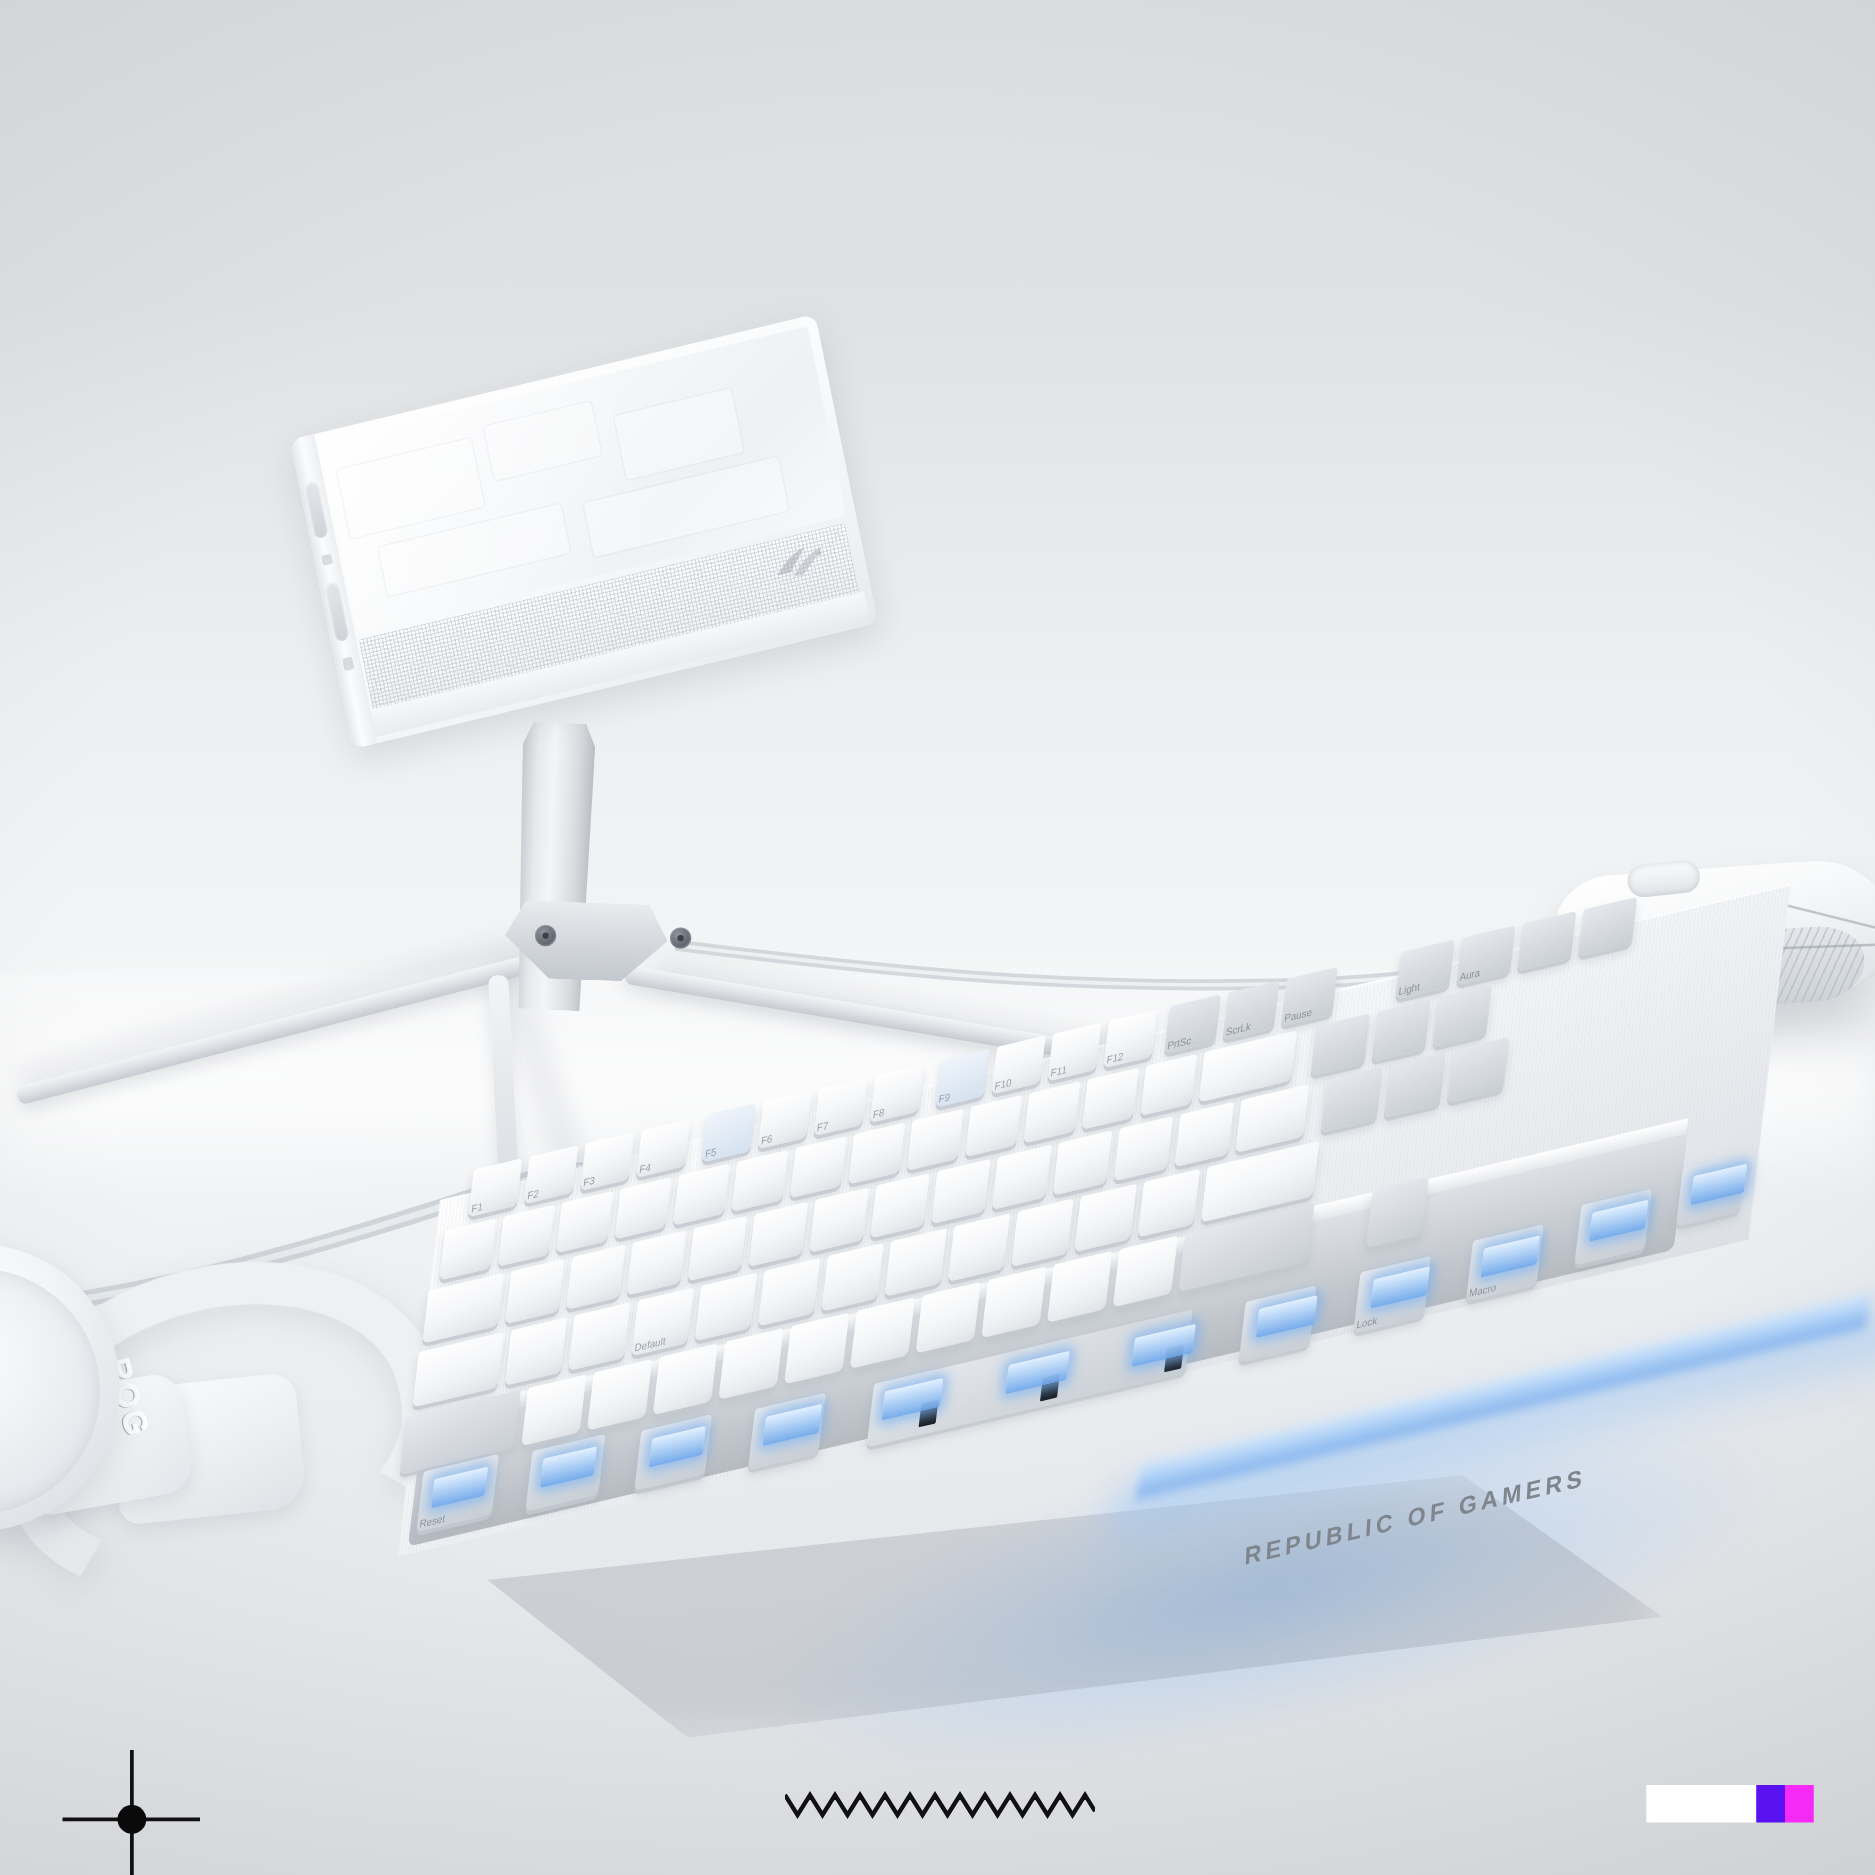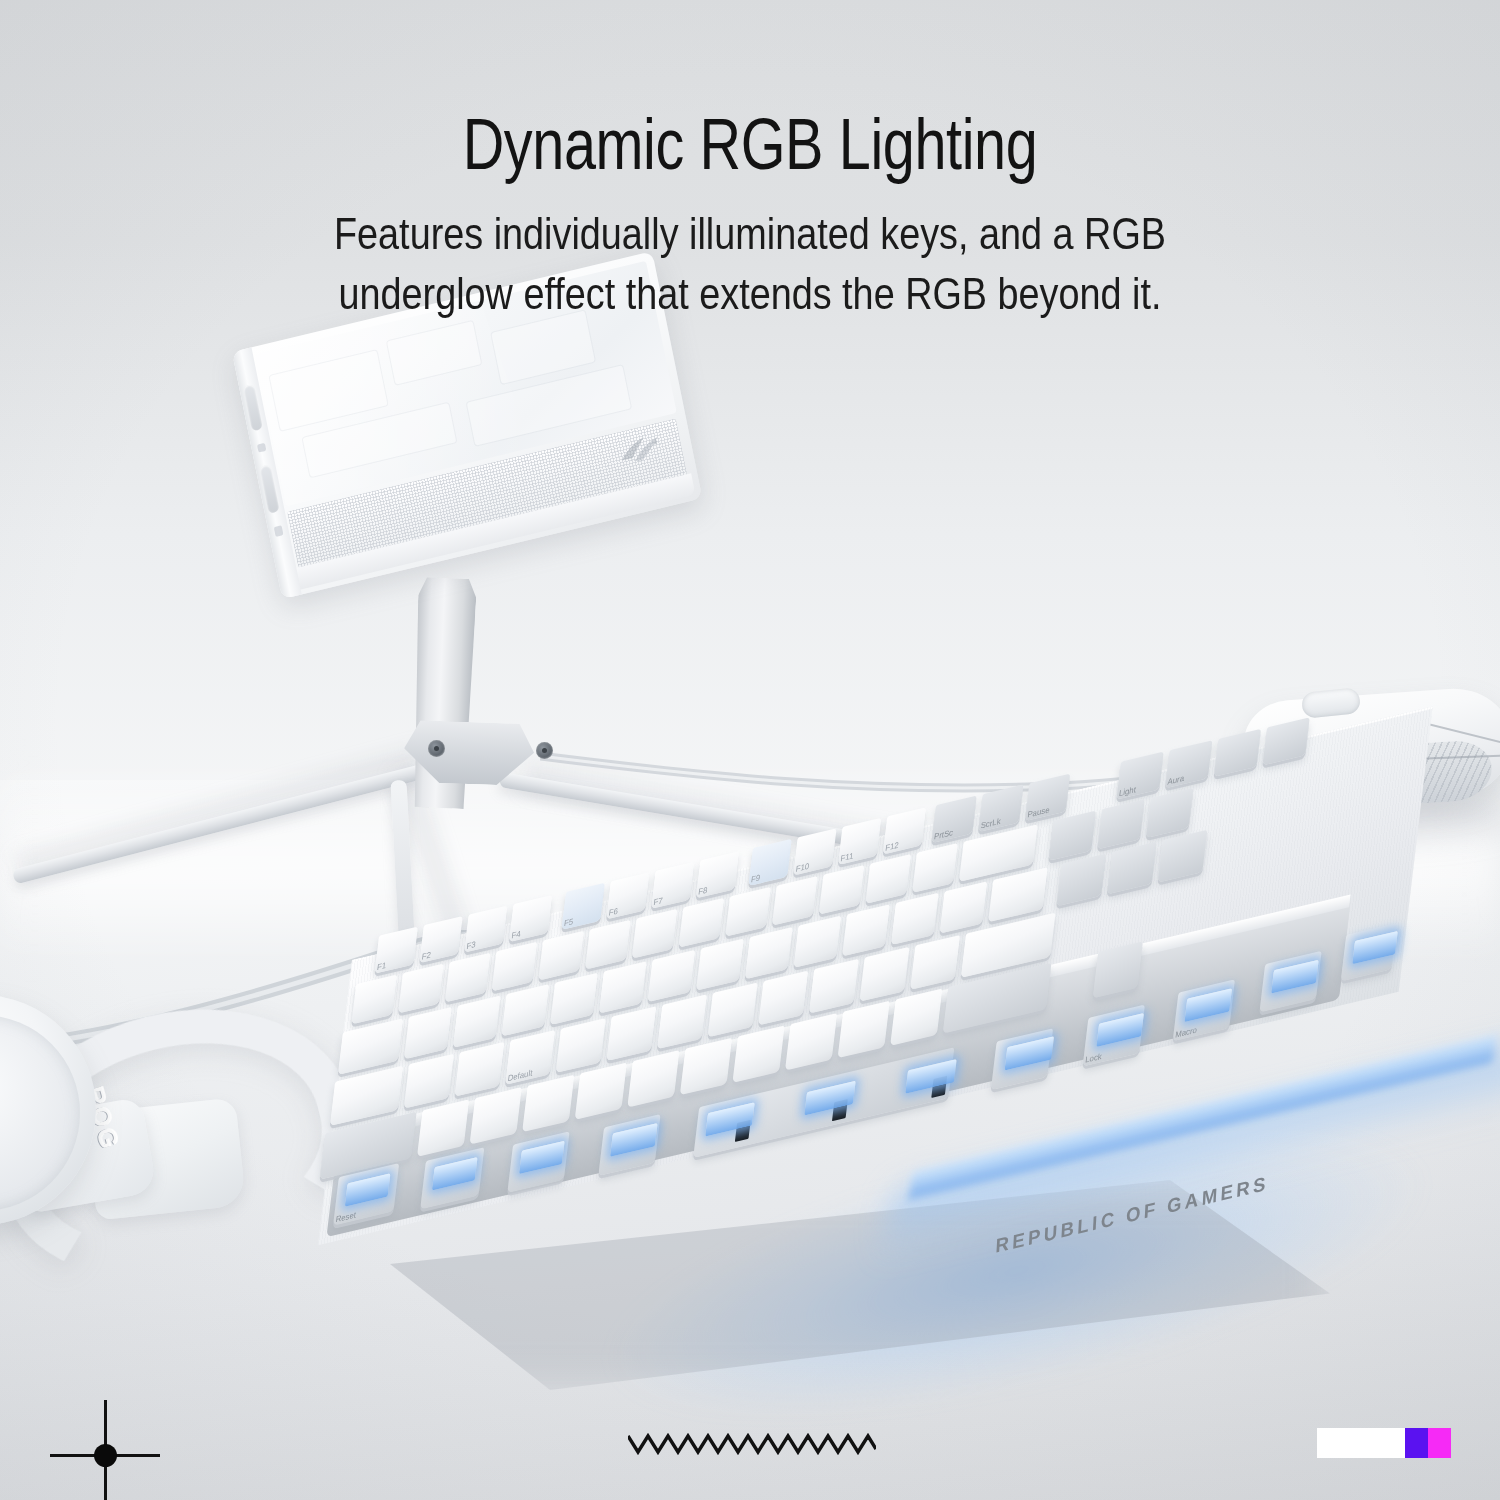--- a/index.html
+++ b/index.html
@@ -214,13 +214,6 @@
     <div class="deskGloss"></div>
   </div>
 
-  <div class="headwrap">
-    <div class="title">Dynamic RGB Lighting</div>
-    <div class="subtitle">
-      <div>Features individually illuminated keys, and a RGB</div>
-      <div>underglow effect that extends the RGB beyond it.</div>
-    </div>
-  </div>
 
   <div class="leg-shadow" style="left:10px;top:800px;width:420px;height:24px;transform:rotate(-15deg);"></div>
   <div class="leg-shadow" style="left:520px;top:810px;width:520px;height:26px;transform:rotate(10deg);"></div>

